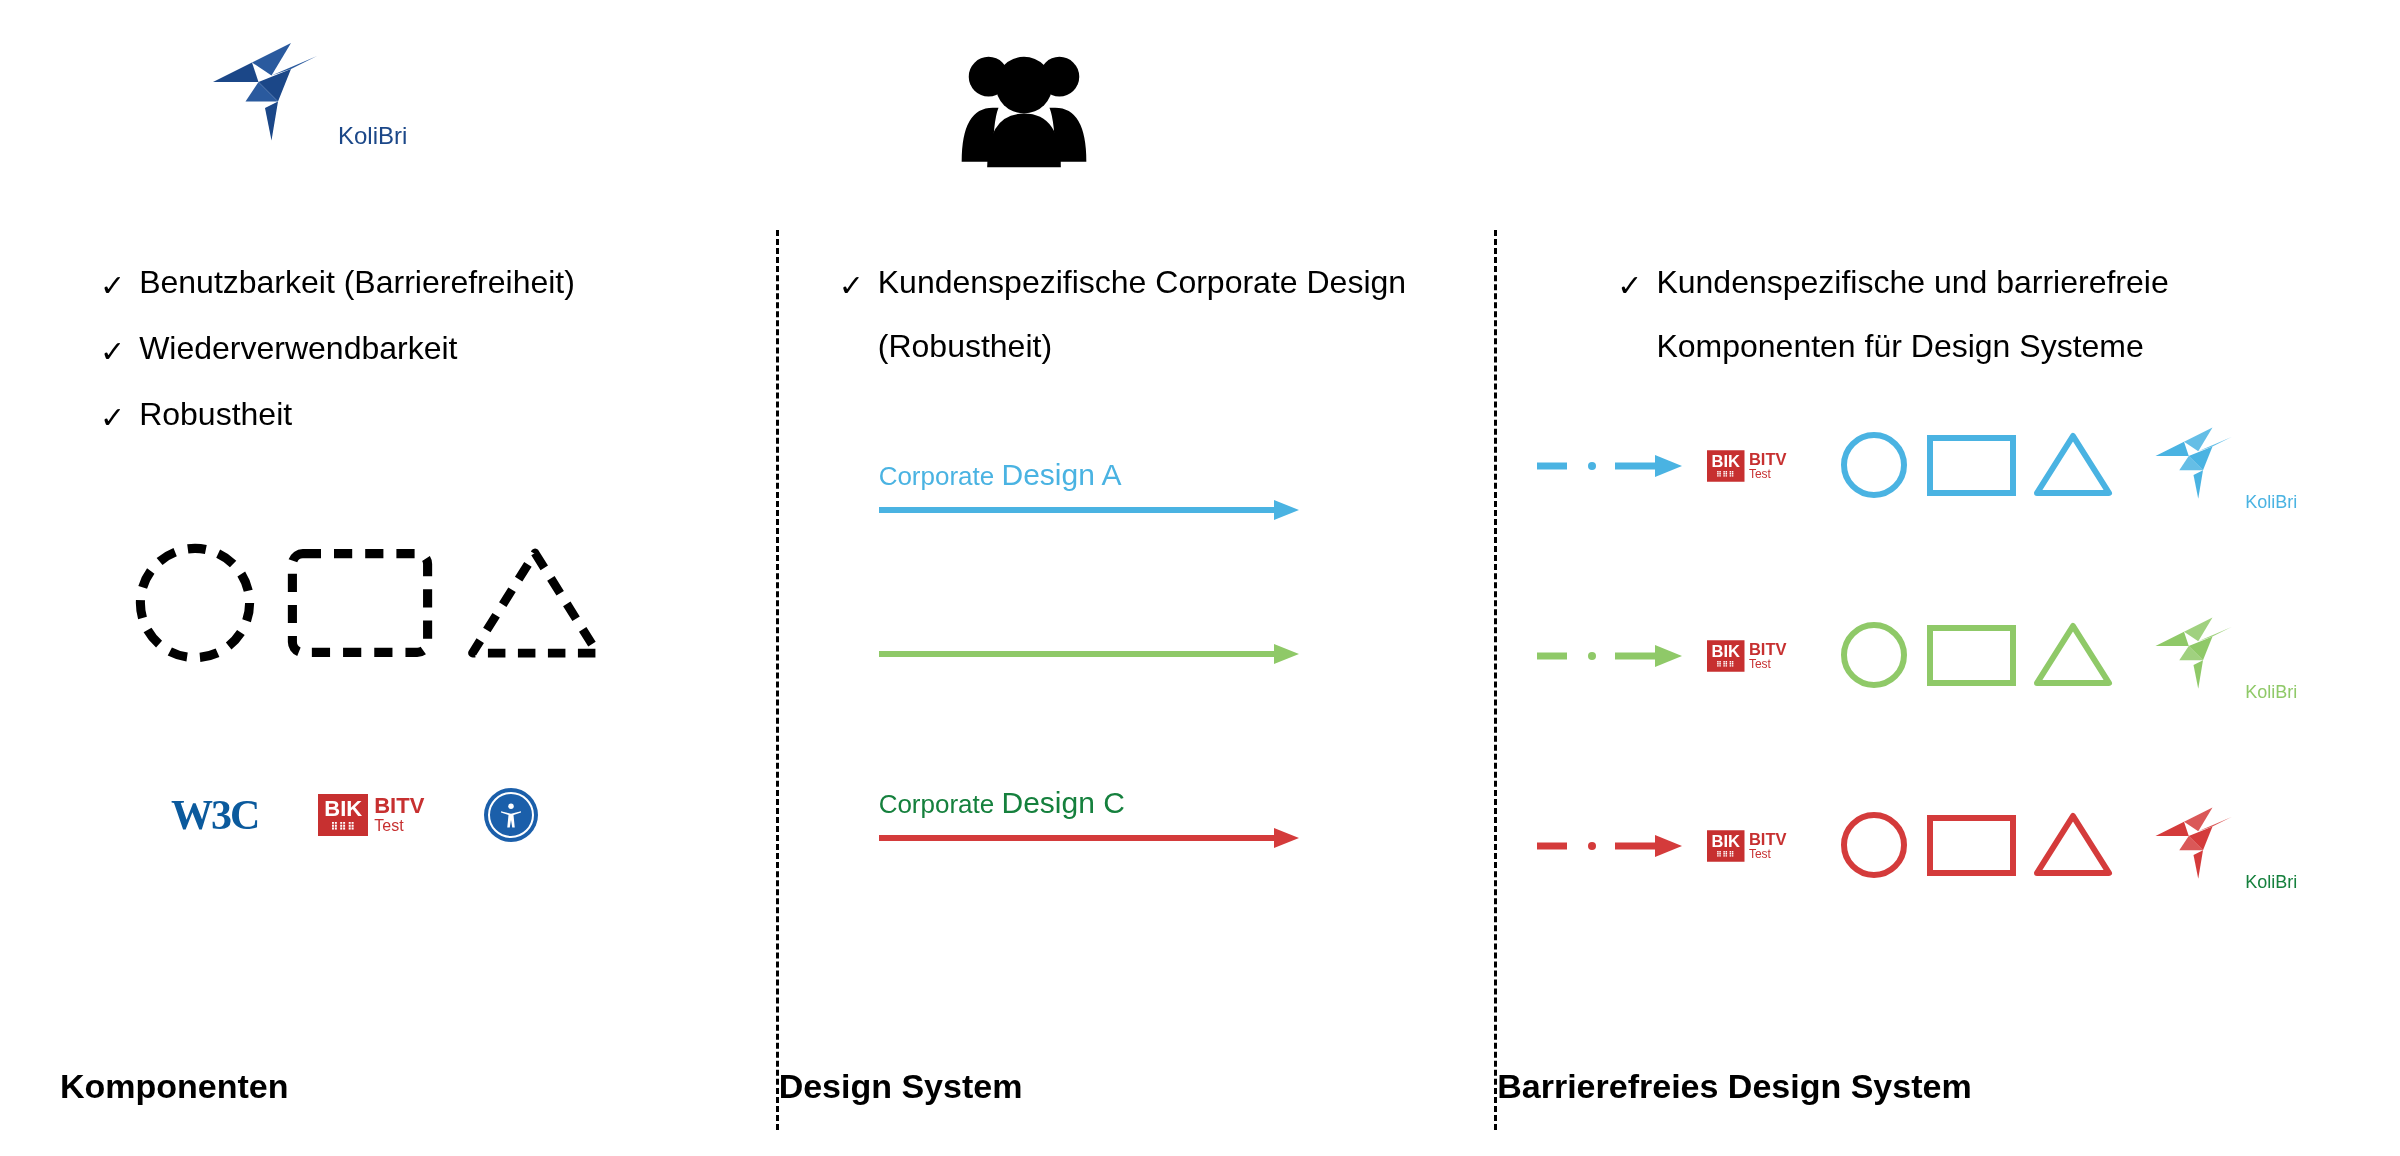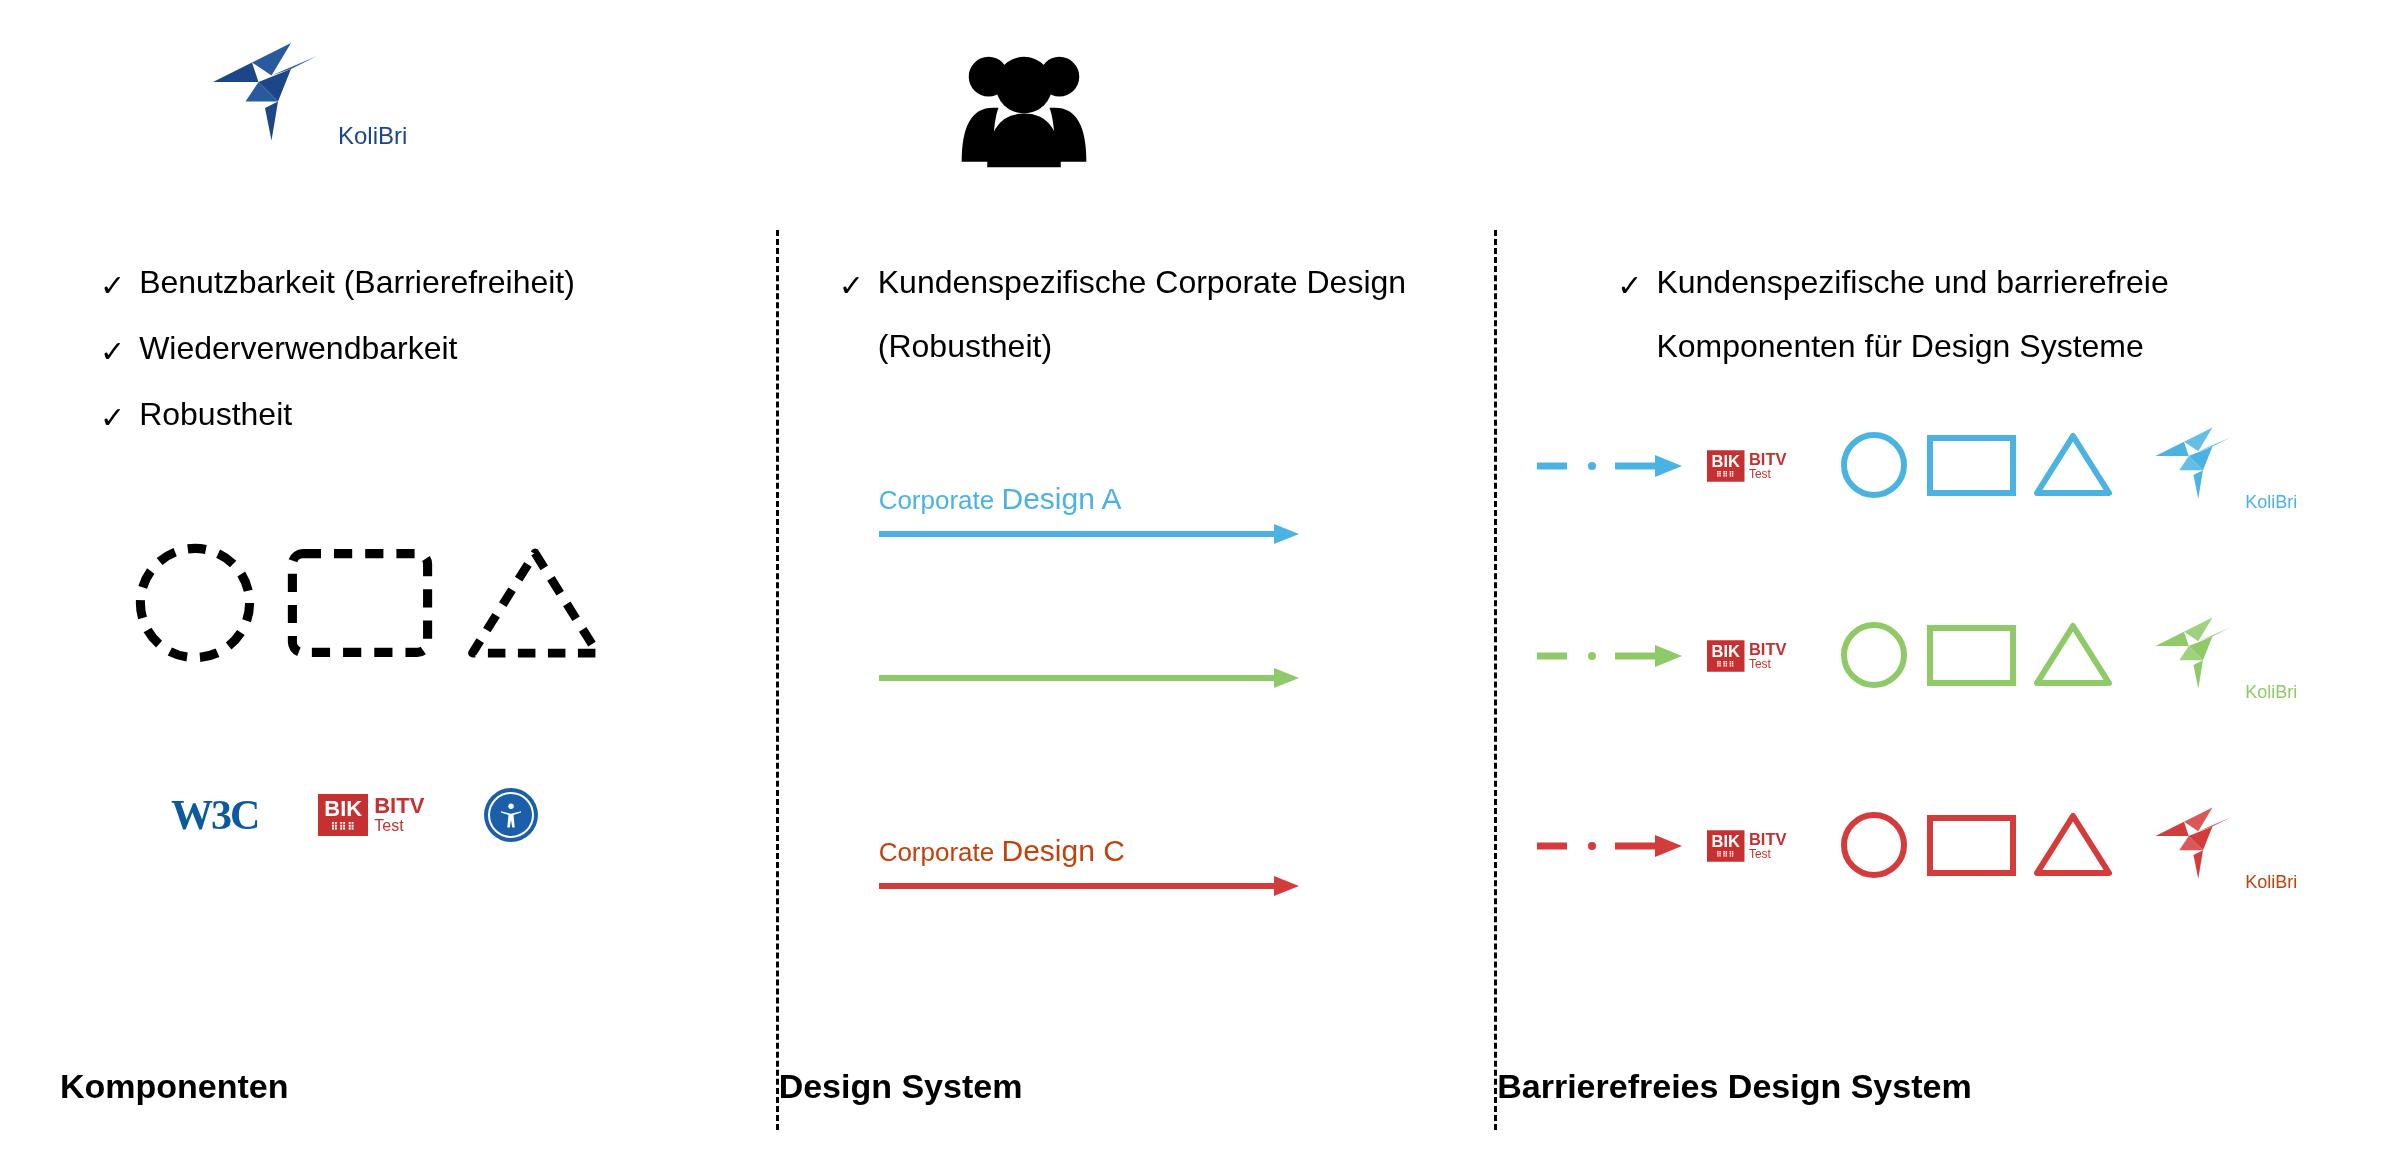--- a/index.html
+++ b/index.html
@@ -153,7 +153,6 @@
   }
   .design-label {
     font-size: 30px;
-    margin-top: 24px;
   }
   .design-label .small { font-size: 26px; }
   .col-footer {

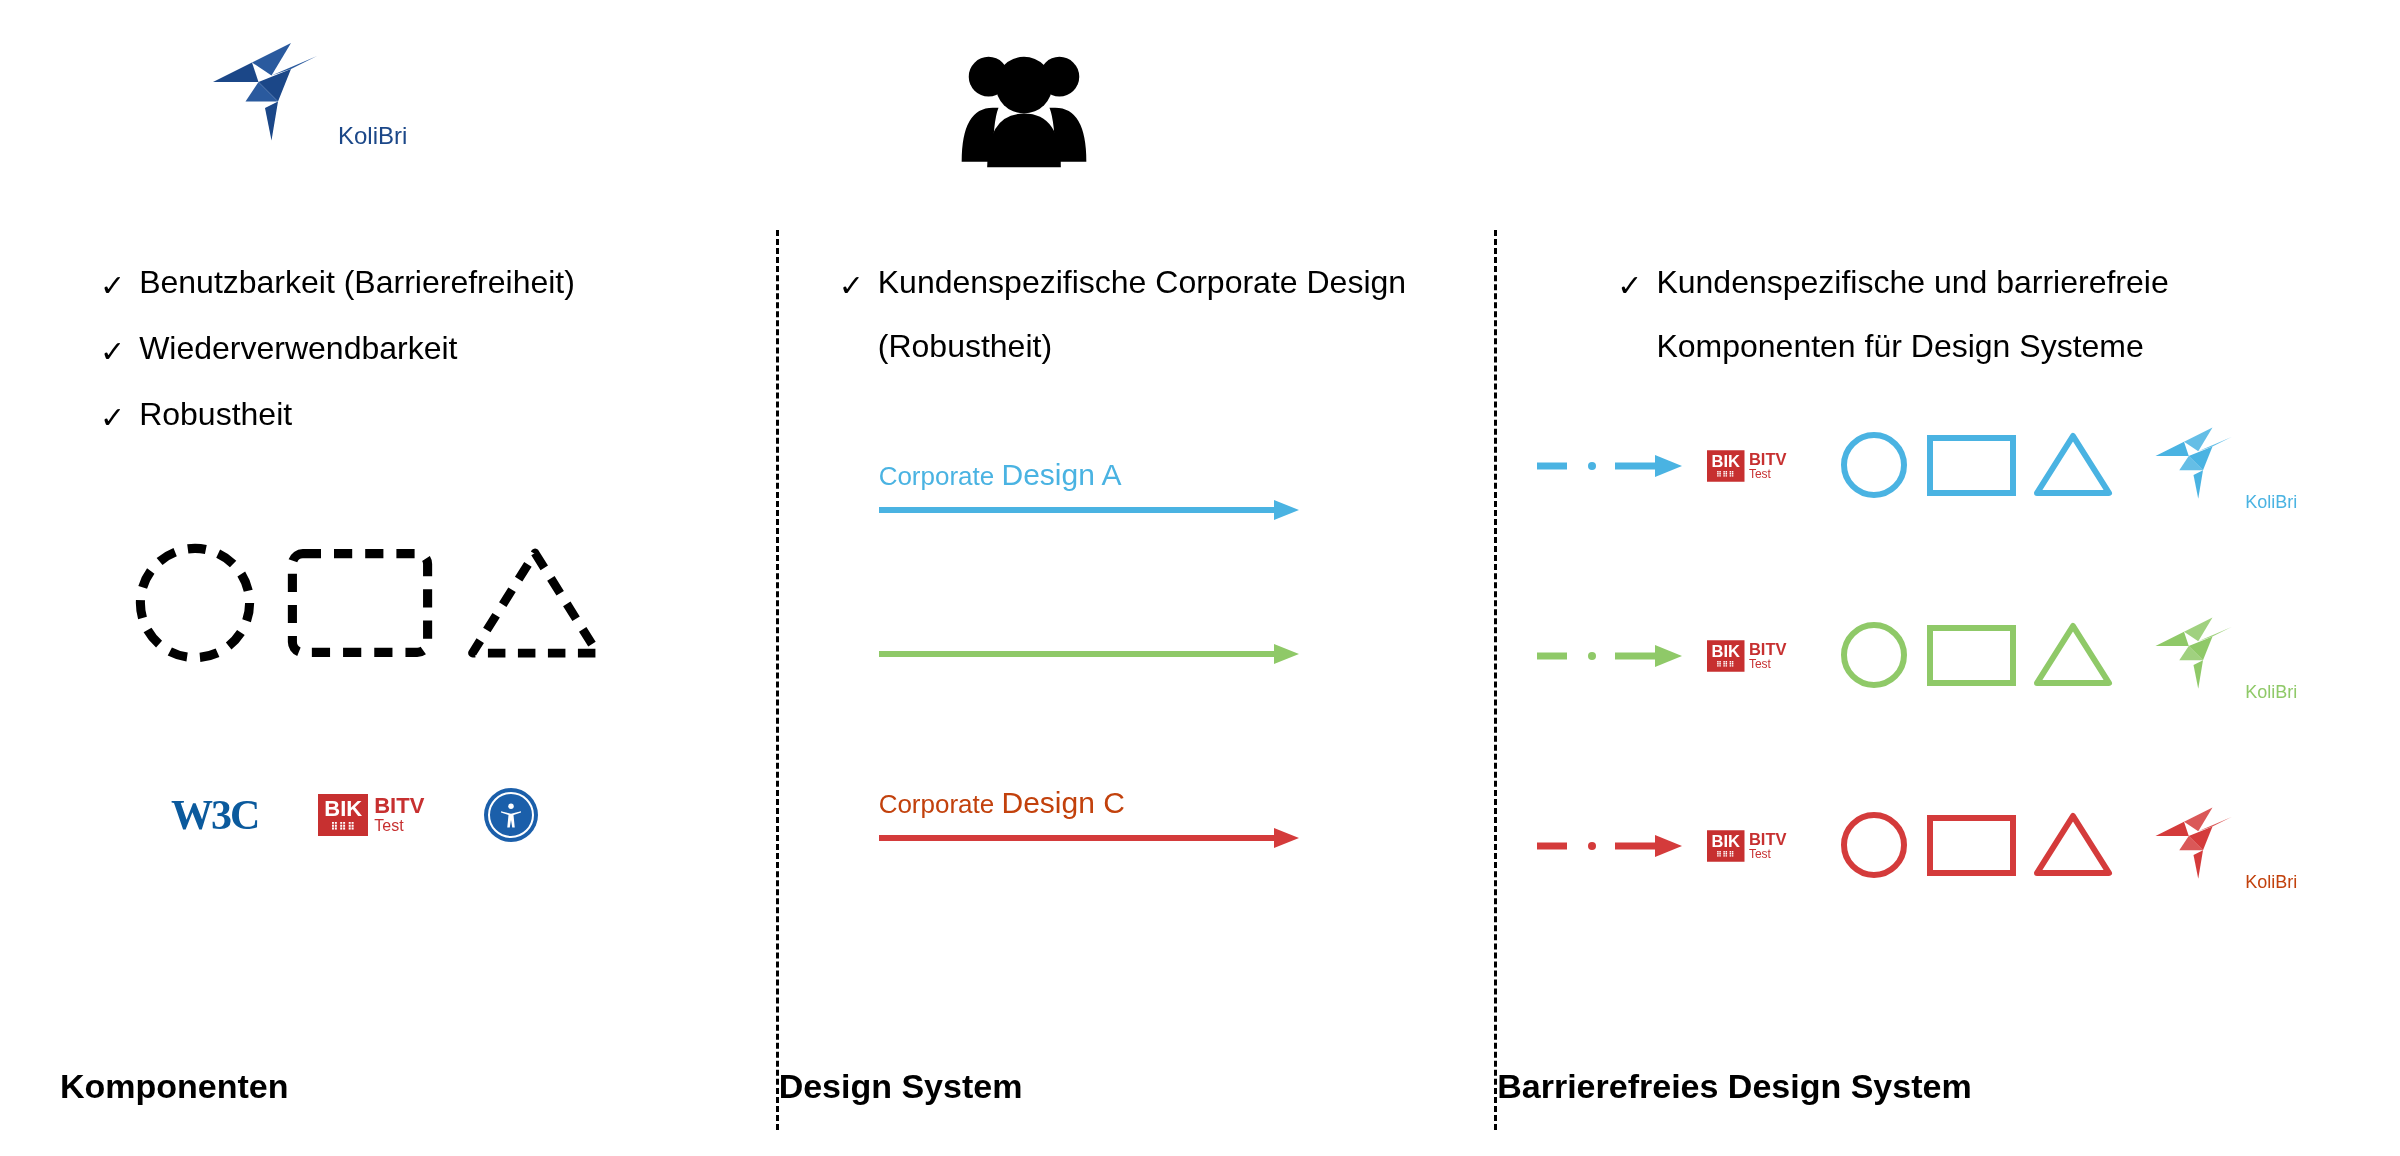--- a/index.html
+++ b/index.html
@@ -197,7 +197,7 @@
   }
   .blue { color: #4ab3e2; }
   .green { color: #8fc968; }
-  .red { color: #c2410c; }
+  .red { color: #15803d; }
   .col3 .checklist { padding-left: 80px; }
   .col2 .checklist { padding-left: 20px; }
 </style>

